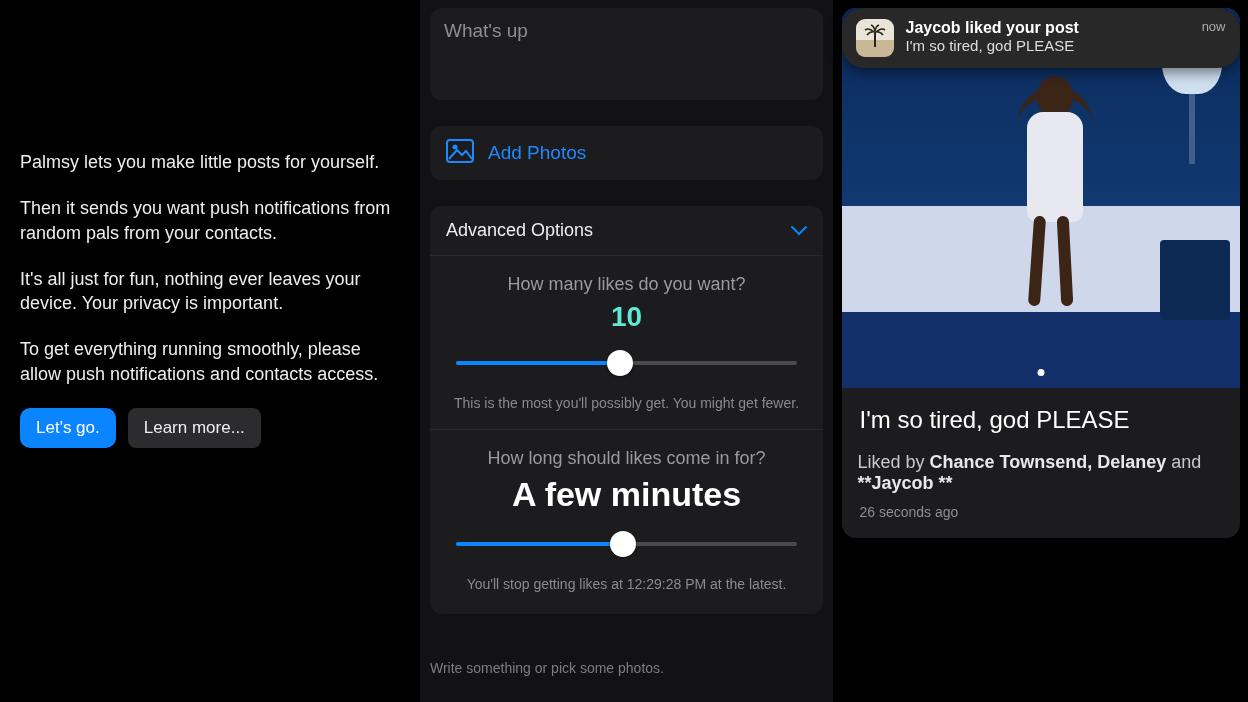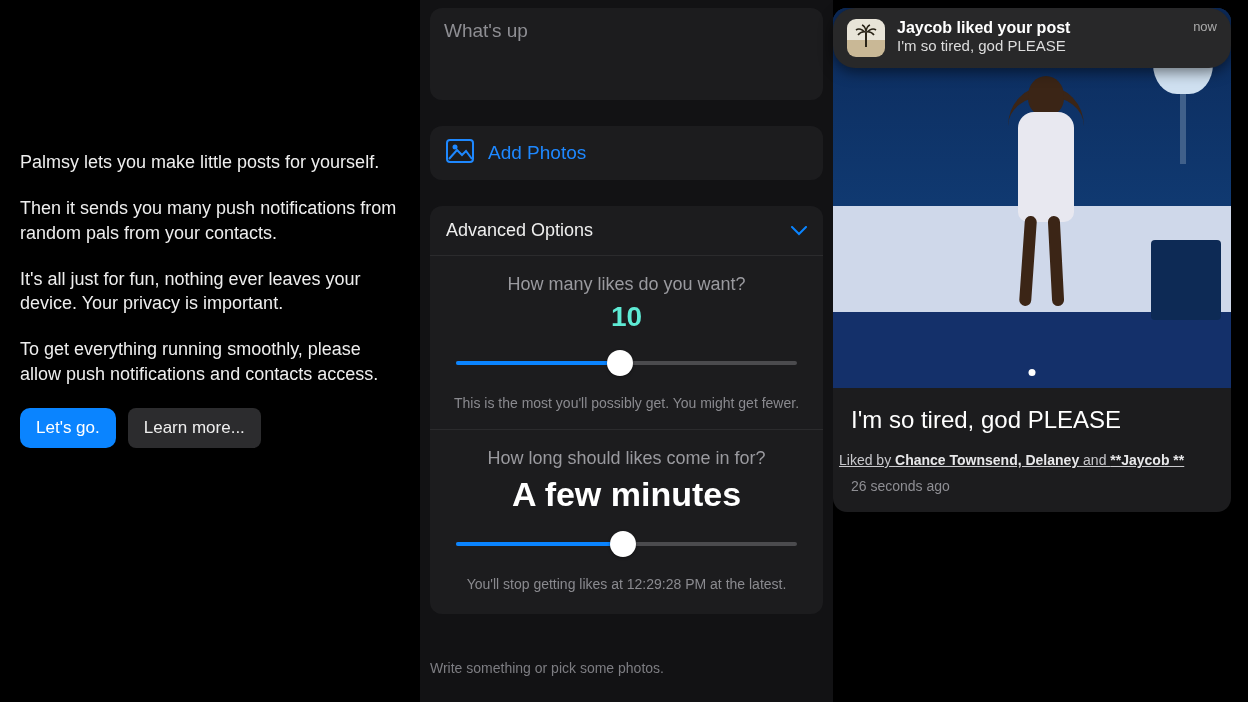--- a/index.html
+++ b/index.html
@@ -183,6 +183,7 @@
     background: #000;
     display: flex;
     flex-direction: column;
+    align-items: center;
     border-radius: 13px;
   }
   .notif {

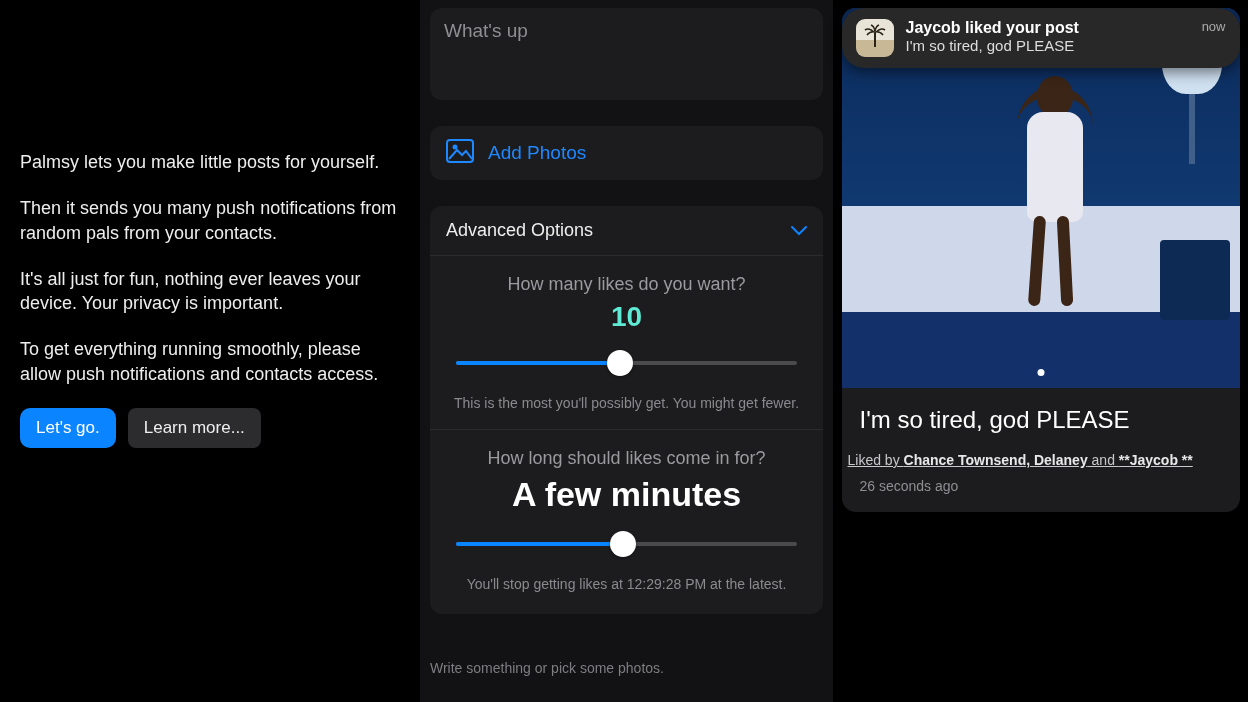--- a/index.html
+++ b/index.html
@@ -293,7 +293,7 @@
 
   <div class="panel-left">
     <p class="welcome-p">Palmsy lets you make little posts for yourself.</p>
-    <p class="welcome-p">Then it sends you many push notifications from random pals from your contacts.</p>
+    <p class="welcome-p">Then it sends you want push notifications from random pals from your contacts.</p>
     <p class="welcome-p">It's all just for fun, nothing ever leaves your device. Your privacy is important.</p>
     <p class="welcome-p">To get everything running smoothly, please allow push notifications and contacts access.</p>
     <div class="btn-row">

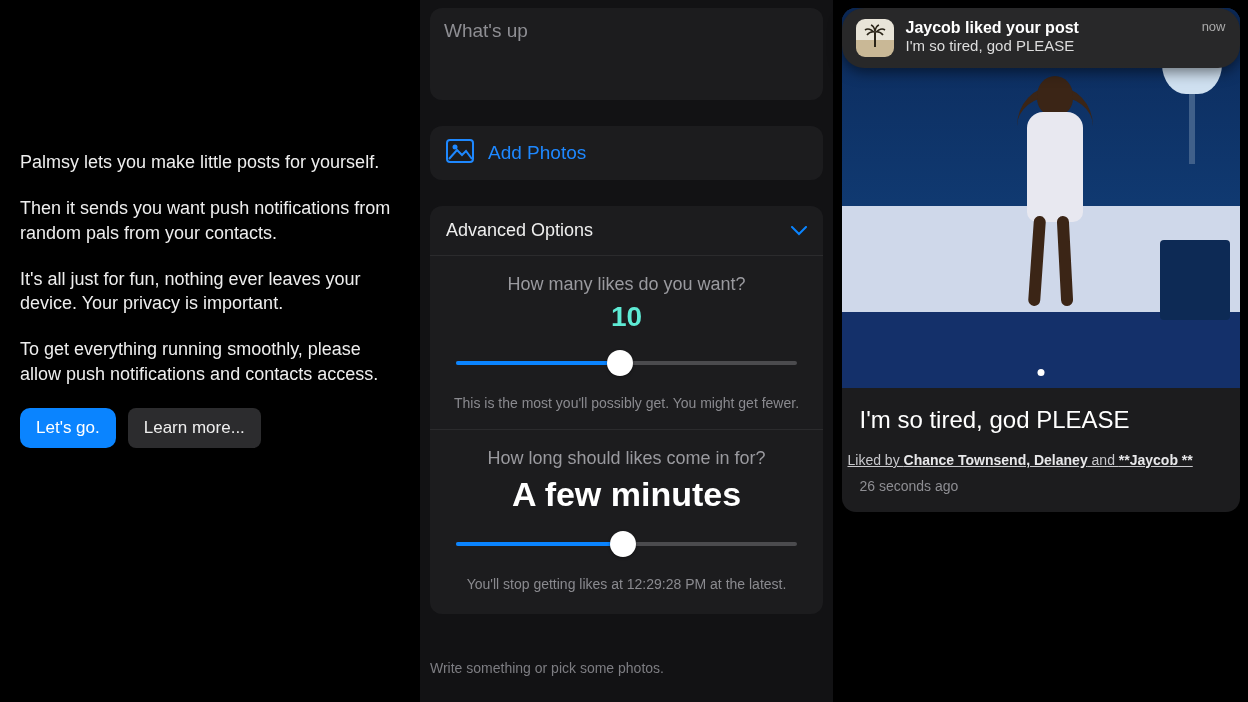--- a/index.html
+++ b/index.html
@@ -272,10 +272,9 @@
     font-weight: 500;
   }
   .post-meta {
-    padding: 14px 18px 4px 6px;
-    font-size: 14px;
+    padding: 14px 18px 4px 16px;
+    font-size: 18px;
     color: #c8c8cc;
-    text-decoration: underline;
   }
   .post-meta b { font-weight:700; color:#e8e8ea; }
   .post-time {

